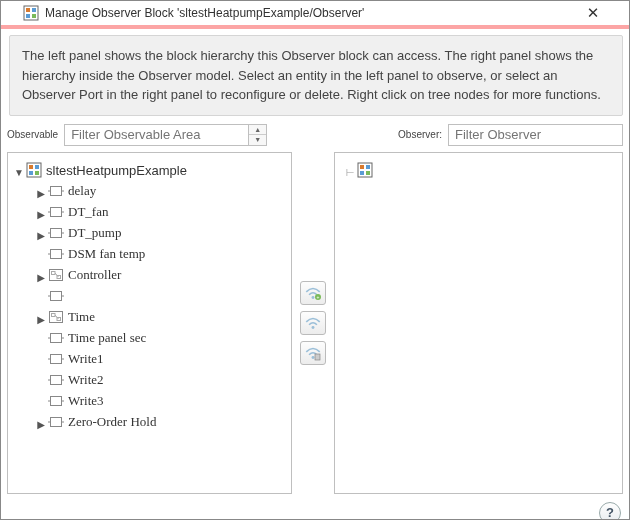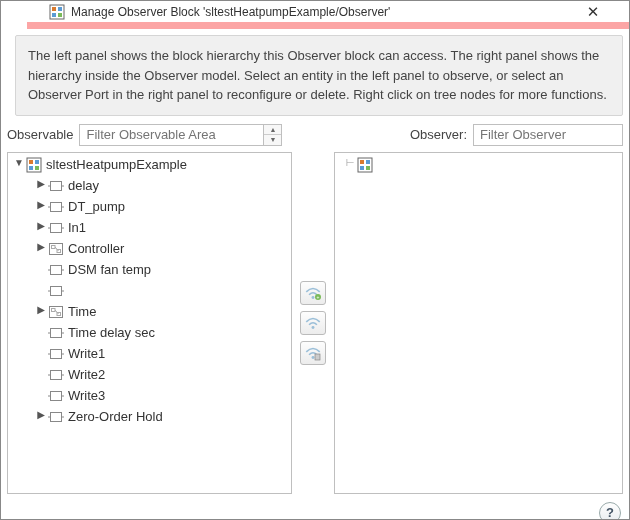--- a/index.html
+++ b/index.html
@@ -18,9 +18,8 @@
     display: flex;
     align-items: center;
     padding: 0 22px;
-    border-bottom: 7px solid #fca5a5;
+    border-bottom: 4px solid #fca5a5;
     background: #fff;
-    margin-left: 26px;
   }
   .titlebar .app-icon { width: 16px; height: 16px; margin-right: 6px; display:inline-flex; }
   .titlebar .title { flex: 1; color: #333; font-size: 12px; }

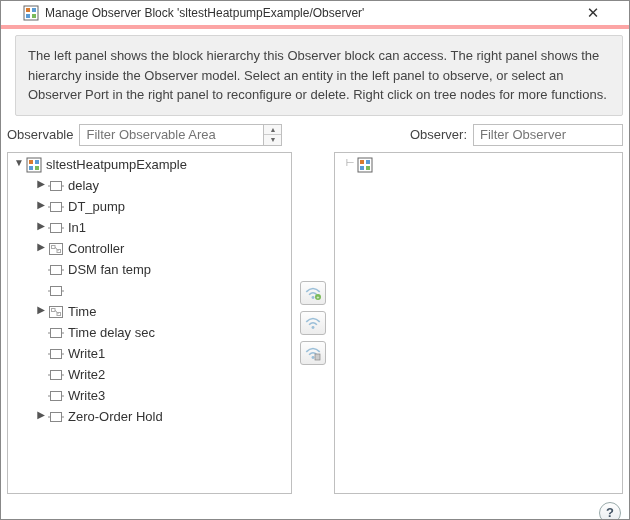--- a/index.html
+++ b/index.html
@@ -28,7 +28,7 @@
   .instructions {
     background: #f0f0f0;
     border: 1px solid #d5d5d5;
-    margin: 6px 6px 4px 14px;
+    margin: 6px 6px 4px 8px;
     padding: 10px 12px;
     color: #444;
     font-size: 13px;

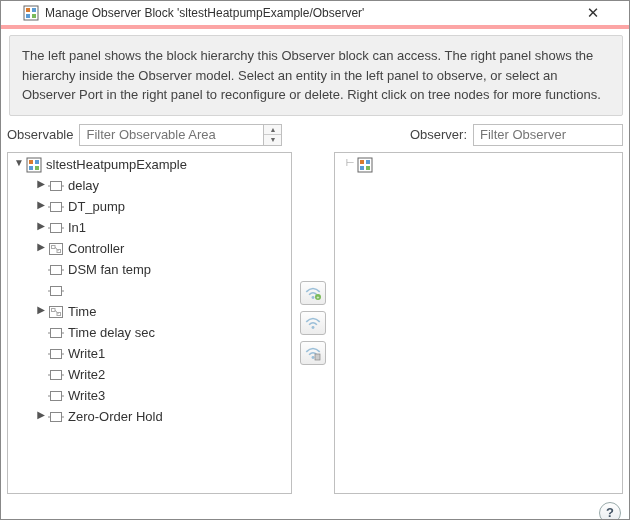--- a/index.html
+++ b/index.html
@@ -42,7 +42,7 @@
     padding: 4px 6px 6px 6px;
     gap: 6px;
   }
-  .filters .lbl { color: #444; font-size: 13px; }
+  .filters .lbl { color: #444; font-size: 10px; }
   .filterwrap { display:flex; align-items:center; }
   .filterwrap.left { flex: 0 0 auto; }
   .filters input[type=text] {

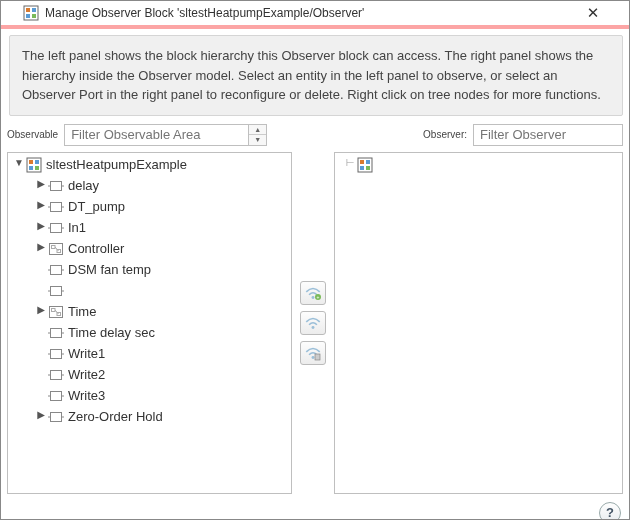--- a/index.html
+++ b/index.html
@@ -54,7 +54,7 @@
     color: #888;
   }
   .filters .obs-area { width: 185px; }
-  .filters .obs-filter { width: 150px; }
+  .filters .obs-filter { width: 175px; }
   .spinner {
     width: 18px; height: 22px;
     border: 1px solid #bfbfbf; border-left: none;

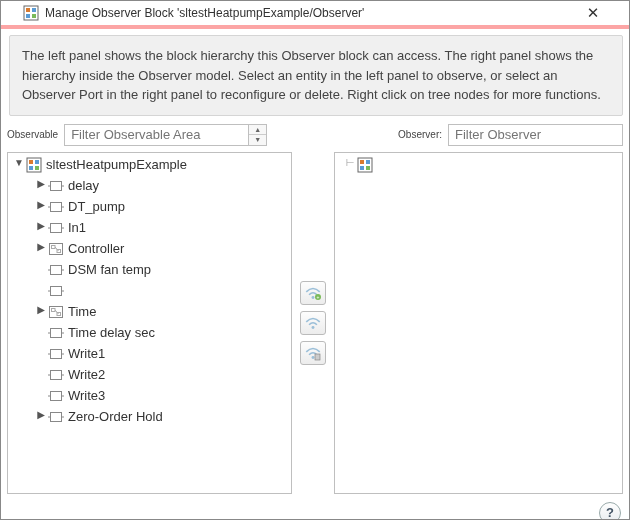--- a/index.html
+++ b/index.html
@@ -91,7 +91,7 @@
   .tree { padding: 4px 2px; }
   .node { white-space: nowrap; }
   .row {
-    display:flex; align-items:flex-start;
+    display:flex; align-items:flex-end;
     height: 21px;
     padding-left: 2px;
   }

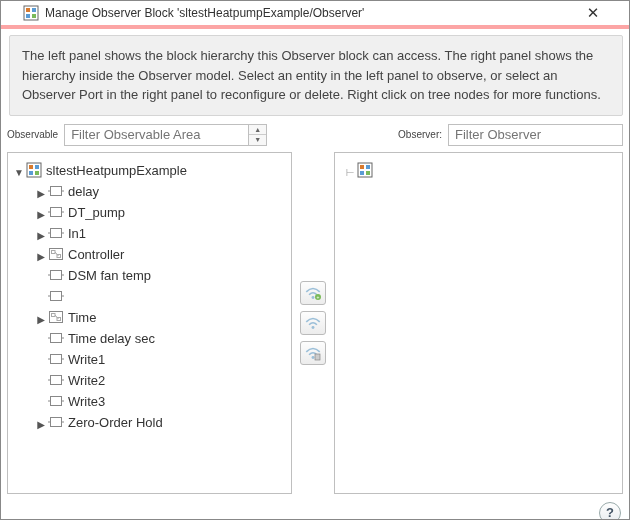--- a/index.html
+++ b/index.html
@@ -102,7 +102,7 @@
   .conn { width:14px; display:inline-flex; justify-content:center; color:#999; font-size:10px; }
   .ic { width:16px; height:16px; margin-right:4px; display:inline-flex; align-items:center; justify-content:center; }
   .lbltxt { color:#333; }
-  .children { padding-left: 22px; }
+  .children { padding-left: 22px; font-family: Liberation Serif, serif; }
 
   .footer {
     display:flex;

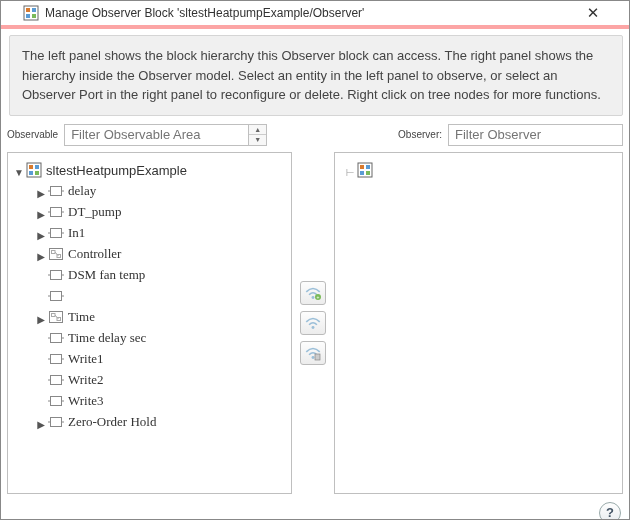--- a/index.html
+++ b/index.html
@@ -208,6 +208,15 @@
                   <use href="#svg-block"></use>
                 </svg>
               </span>
+              <span class="lbltxt">DT_fan</span>
+            </div>
+            <div class="row">
+              <span class="tw exp"></span>
+              <span class="ic">
+                <svg width="16" height="16">
+                  <use href="#svg-block"></use>
+                </svg>
+              </span>
               <span class="lbltxt">DT_pump</span>
             </div>
             <div class="row">

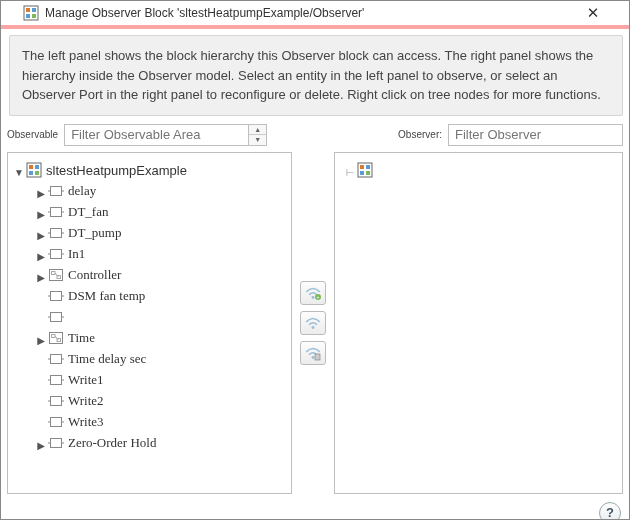--- a/index.html
+++ b/index.html
@@ -223,15 +223,6 @@
               <span class="tw exp"></span>
               <span class="ic">
                 <svg width="16" height="16">
-                  <use href="#svg-block"></use>
-                </svg>
-              </span>
-              <span class="lbltxt">In1</span>
-            </div>
-            <div class="row">
-              <span class="tw exp"></span>
-              <span class="ic">
-                <svg width="16" height="16">
                   <use href="#svg-subsys"></use>
                 </svg>
               </span>

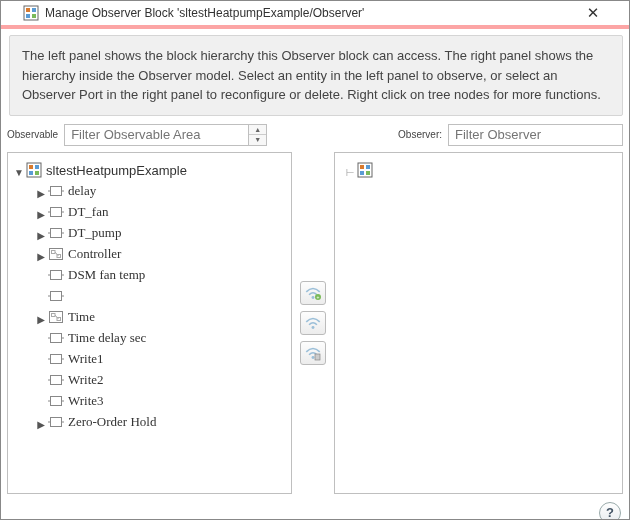--- a/index.html
+++ b/index.html
@@ -220,6 +220,15 @@
               <span class="lbltxt">DT_pump</span>
             </div>
             <div class="row">
+              <span class="tw none"></span>
+              <span class="ic">
+                <svg width="16" height="16">
+                  <use href="#svg-block"></use>
+                </svg>
+              </span>
+              <span class="lbltxt">DSM fan temp</span>
+            </div>
+            <div class="row">
               <span class="tw exp"></span>
               <span class="ic">
                 <svg width="16" height="16">
@@ -227,15 +236,6 @@
                 </svg>
               </span>
               <span class="lbltxt">Controller</span>
-            </div>
-            <div class="row">
-              <span class="tw none"></span>
-              <span class="ic">
-                <svg width="16" height="16">
-                  <use href="#svg-block"></use>
-                </svg>
-              </span>
-              <span class="lbltxt">DSM fan temp</span>
             </div>
             <div class="row">
               <span class="tw none"></span>

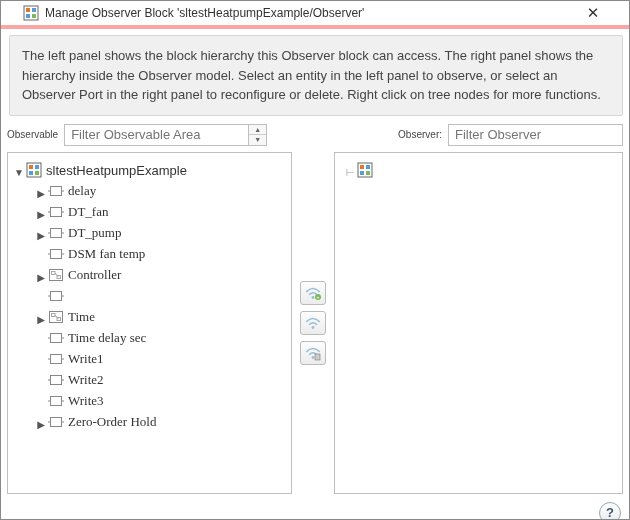--- a/index.html
+++ b/index.html
@@ -261,7 +261,7 @@
                   <use href="#svg-block"></use>
                 </svg>
               </span>
-              <span class="lbltxt">Time delay sec</span>
+              <span class="lbltxt">Time panel sec</span>
             </div>
             <div class="row">
               <span class="tw none"></span>

